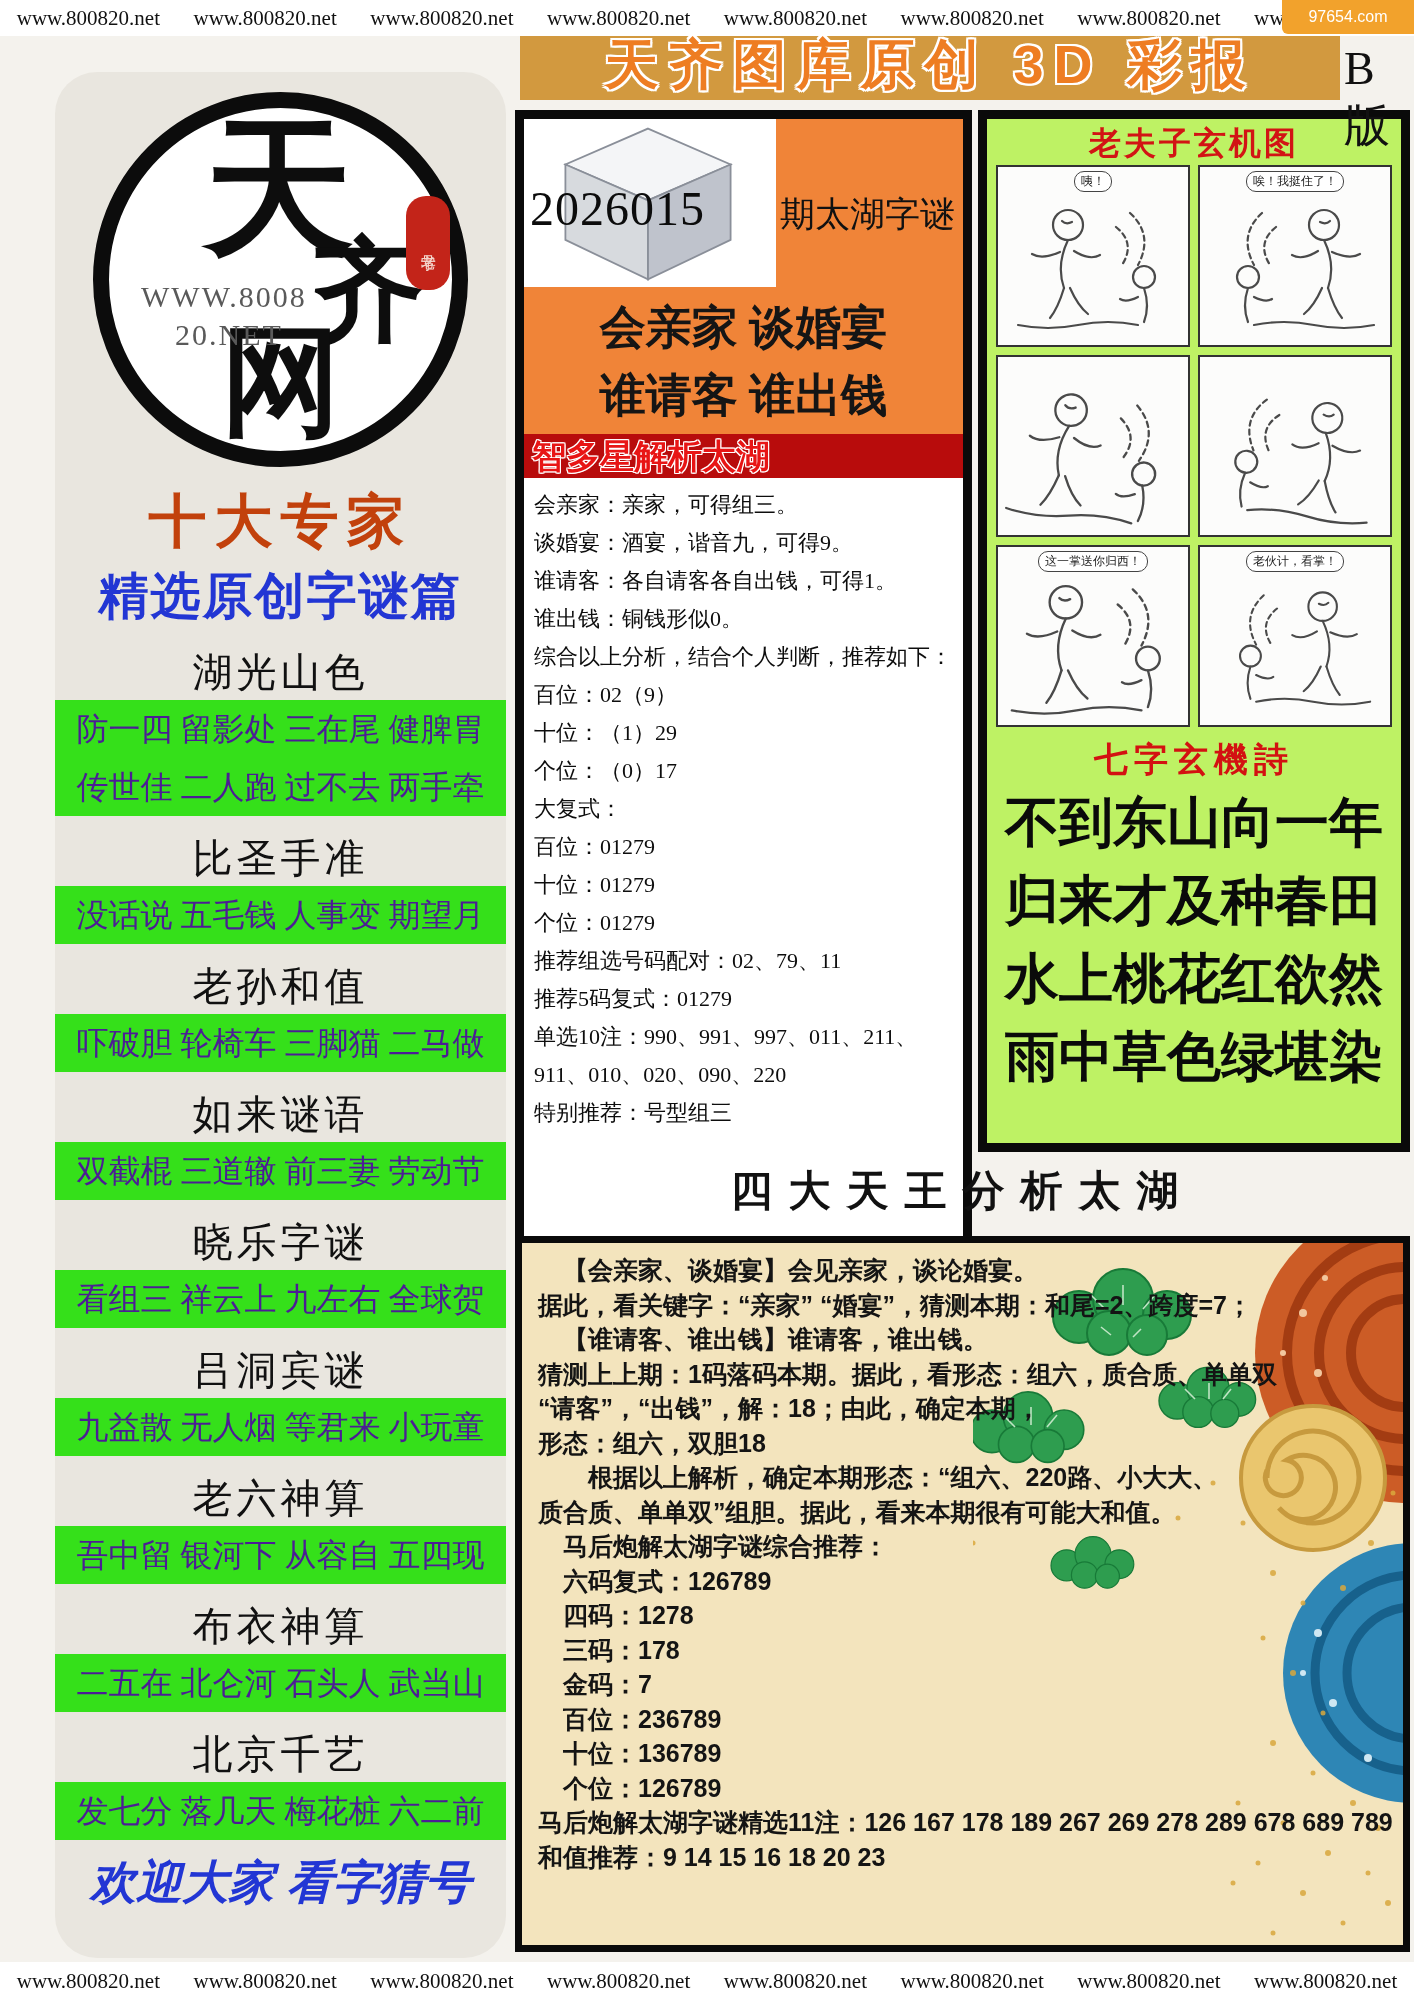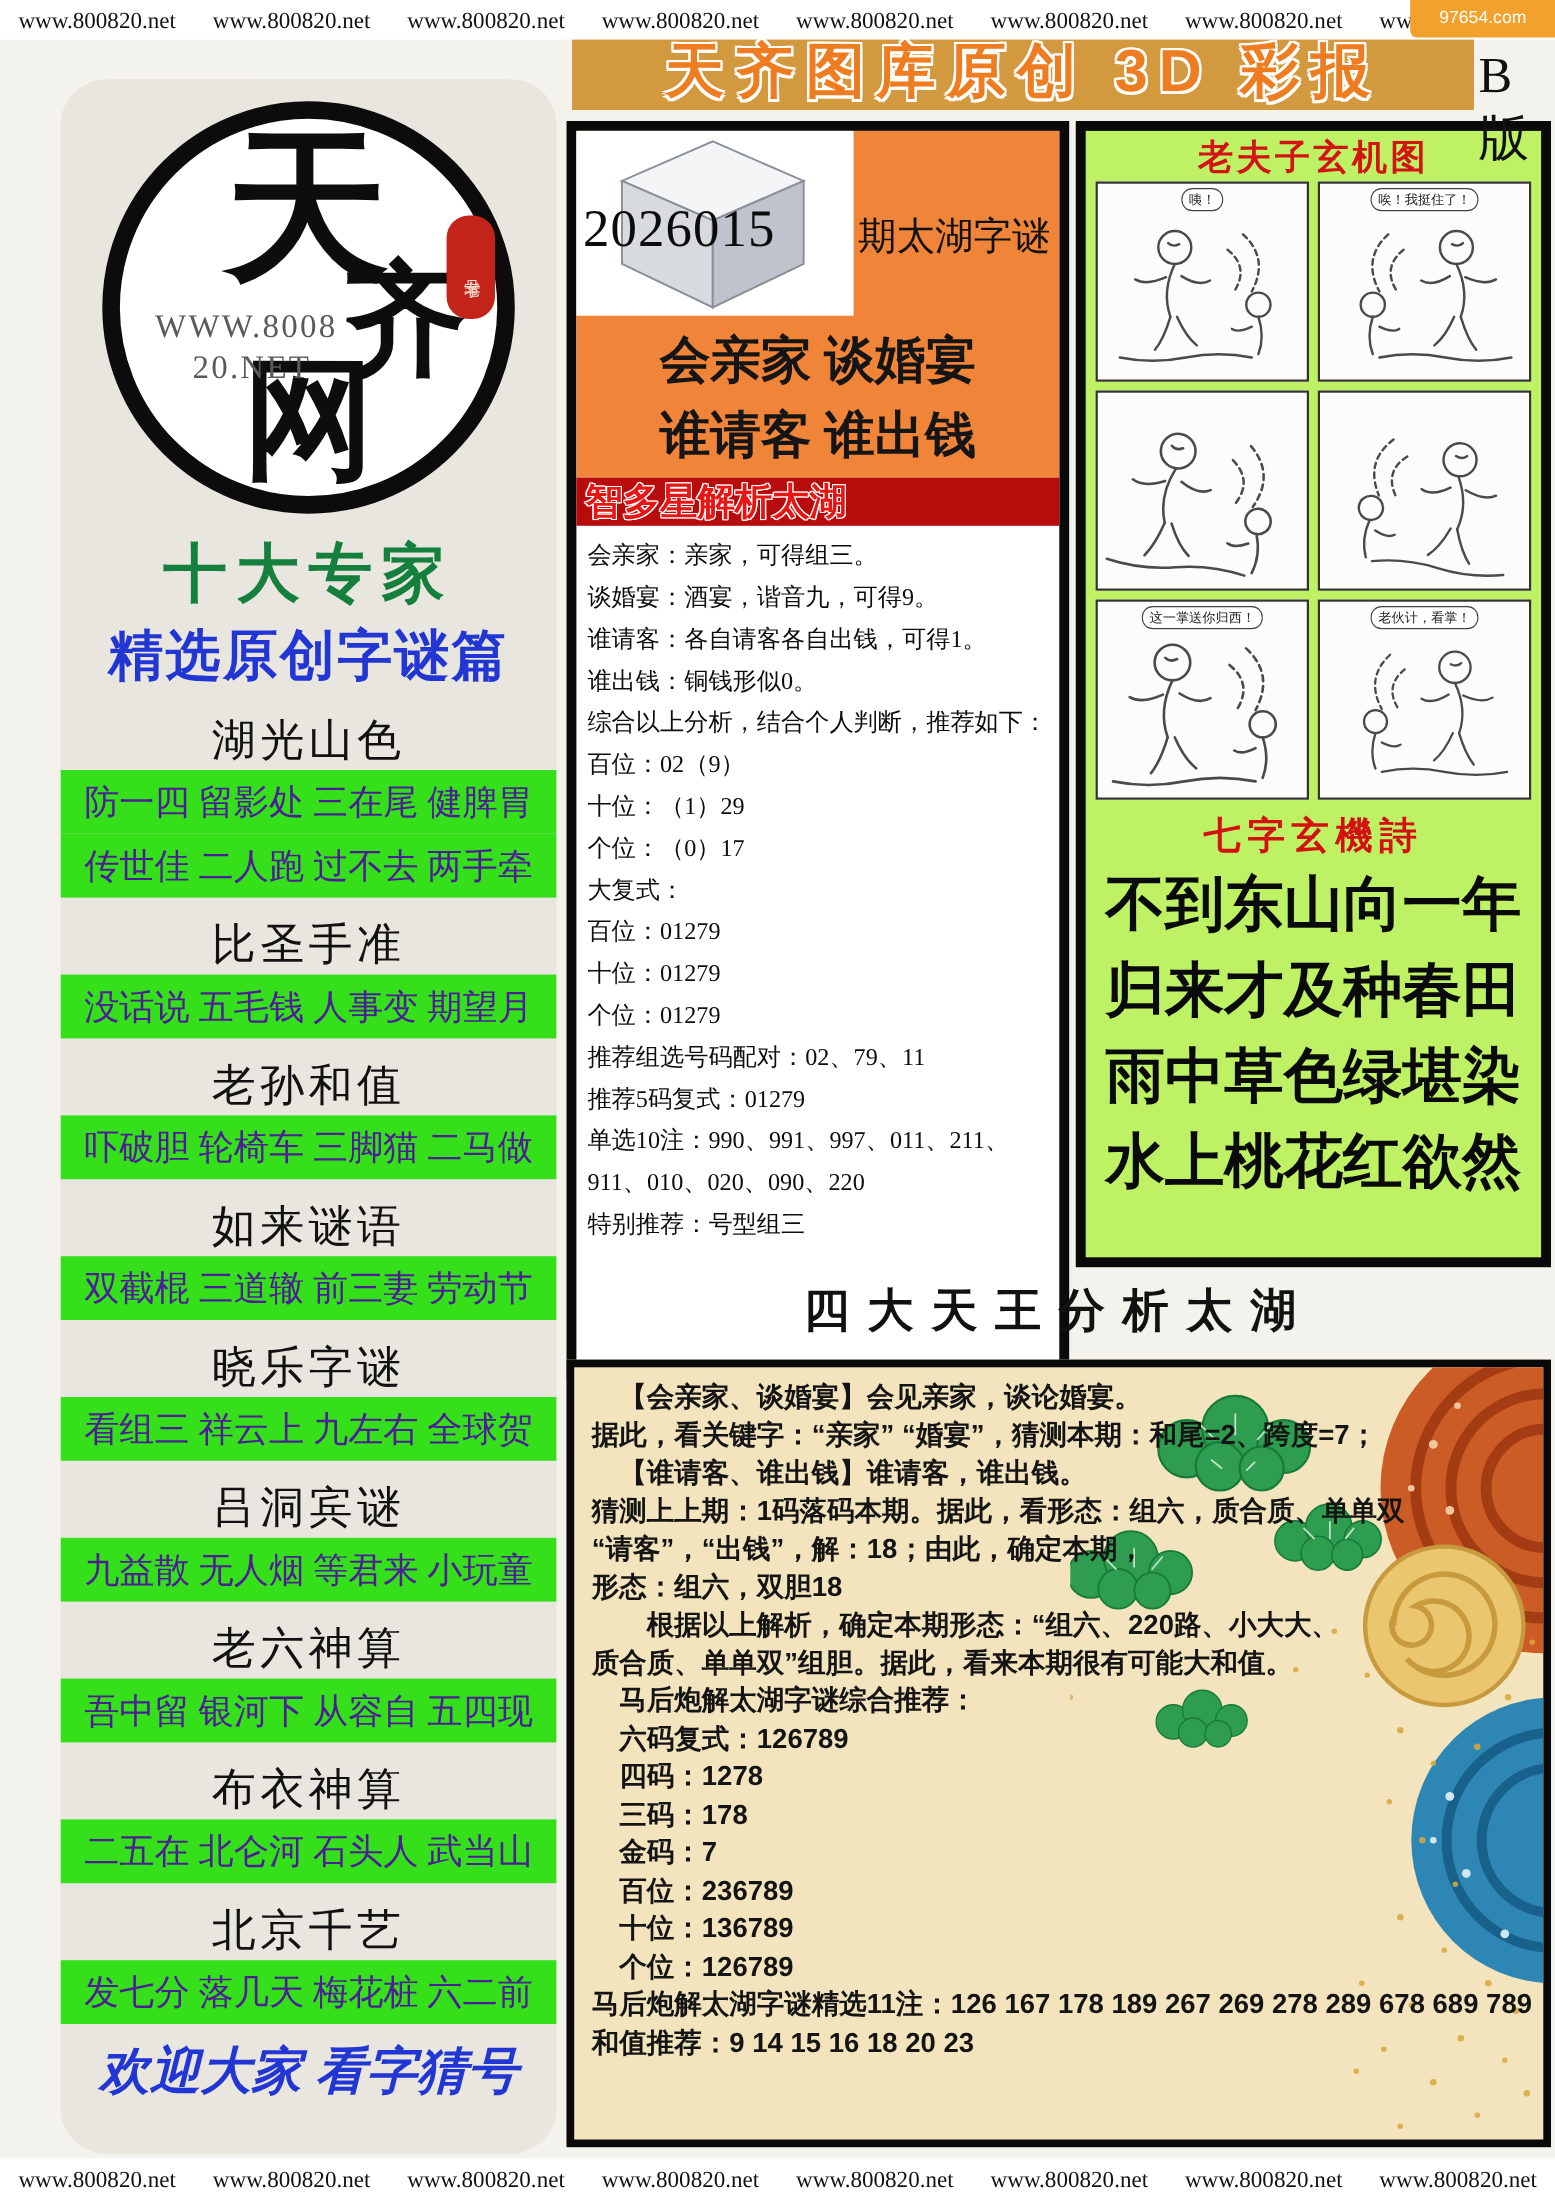--- a/index.html
+++ b/index.html
@@ -39,7 +39,7 @@
     border-radius:20px;color:#f4d7cd;font-size:15px;line-height:1.1;text-align:center;
     display:flex;align-items:center;justify-content:center;writing-mode:vertical-rl;}
   .side-red{margin-top:16px;text-align:center;font-family:"Liberation Sans","DejaVu Sans",sans-serif;
-    font-weight:bold;font-size:58px;color:#15803d;letter-spacing:8px;}
+    font-weight:bold;font-size:58px;color:#c2410c;letter-spacing:8px;}
   .side-blue{margin-top:2px;text-align:center;font-family:"Liberation Sans","DejaVu Sans",sans-serif;
     font-weight:bold;font-size:50px;color:#2236d4;letter-spacing:2px;}
   .expert-name{margin-top:16px;height:54px;line-height:54px;text-align:center;

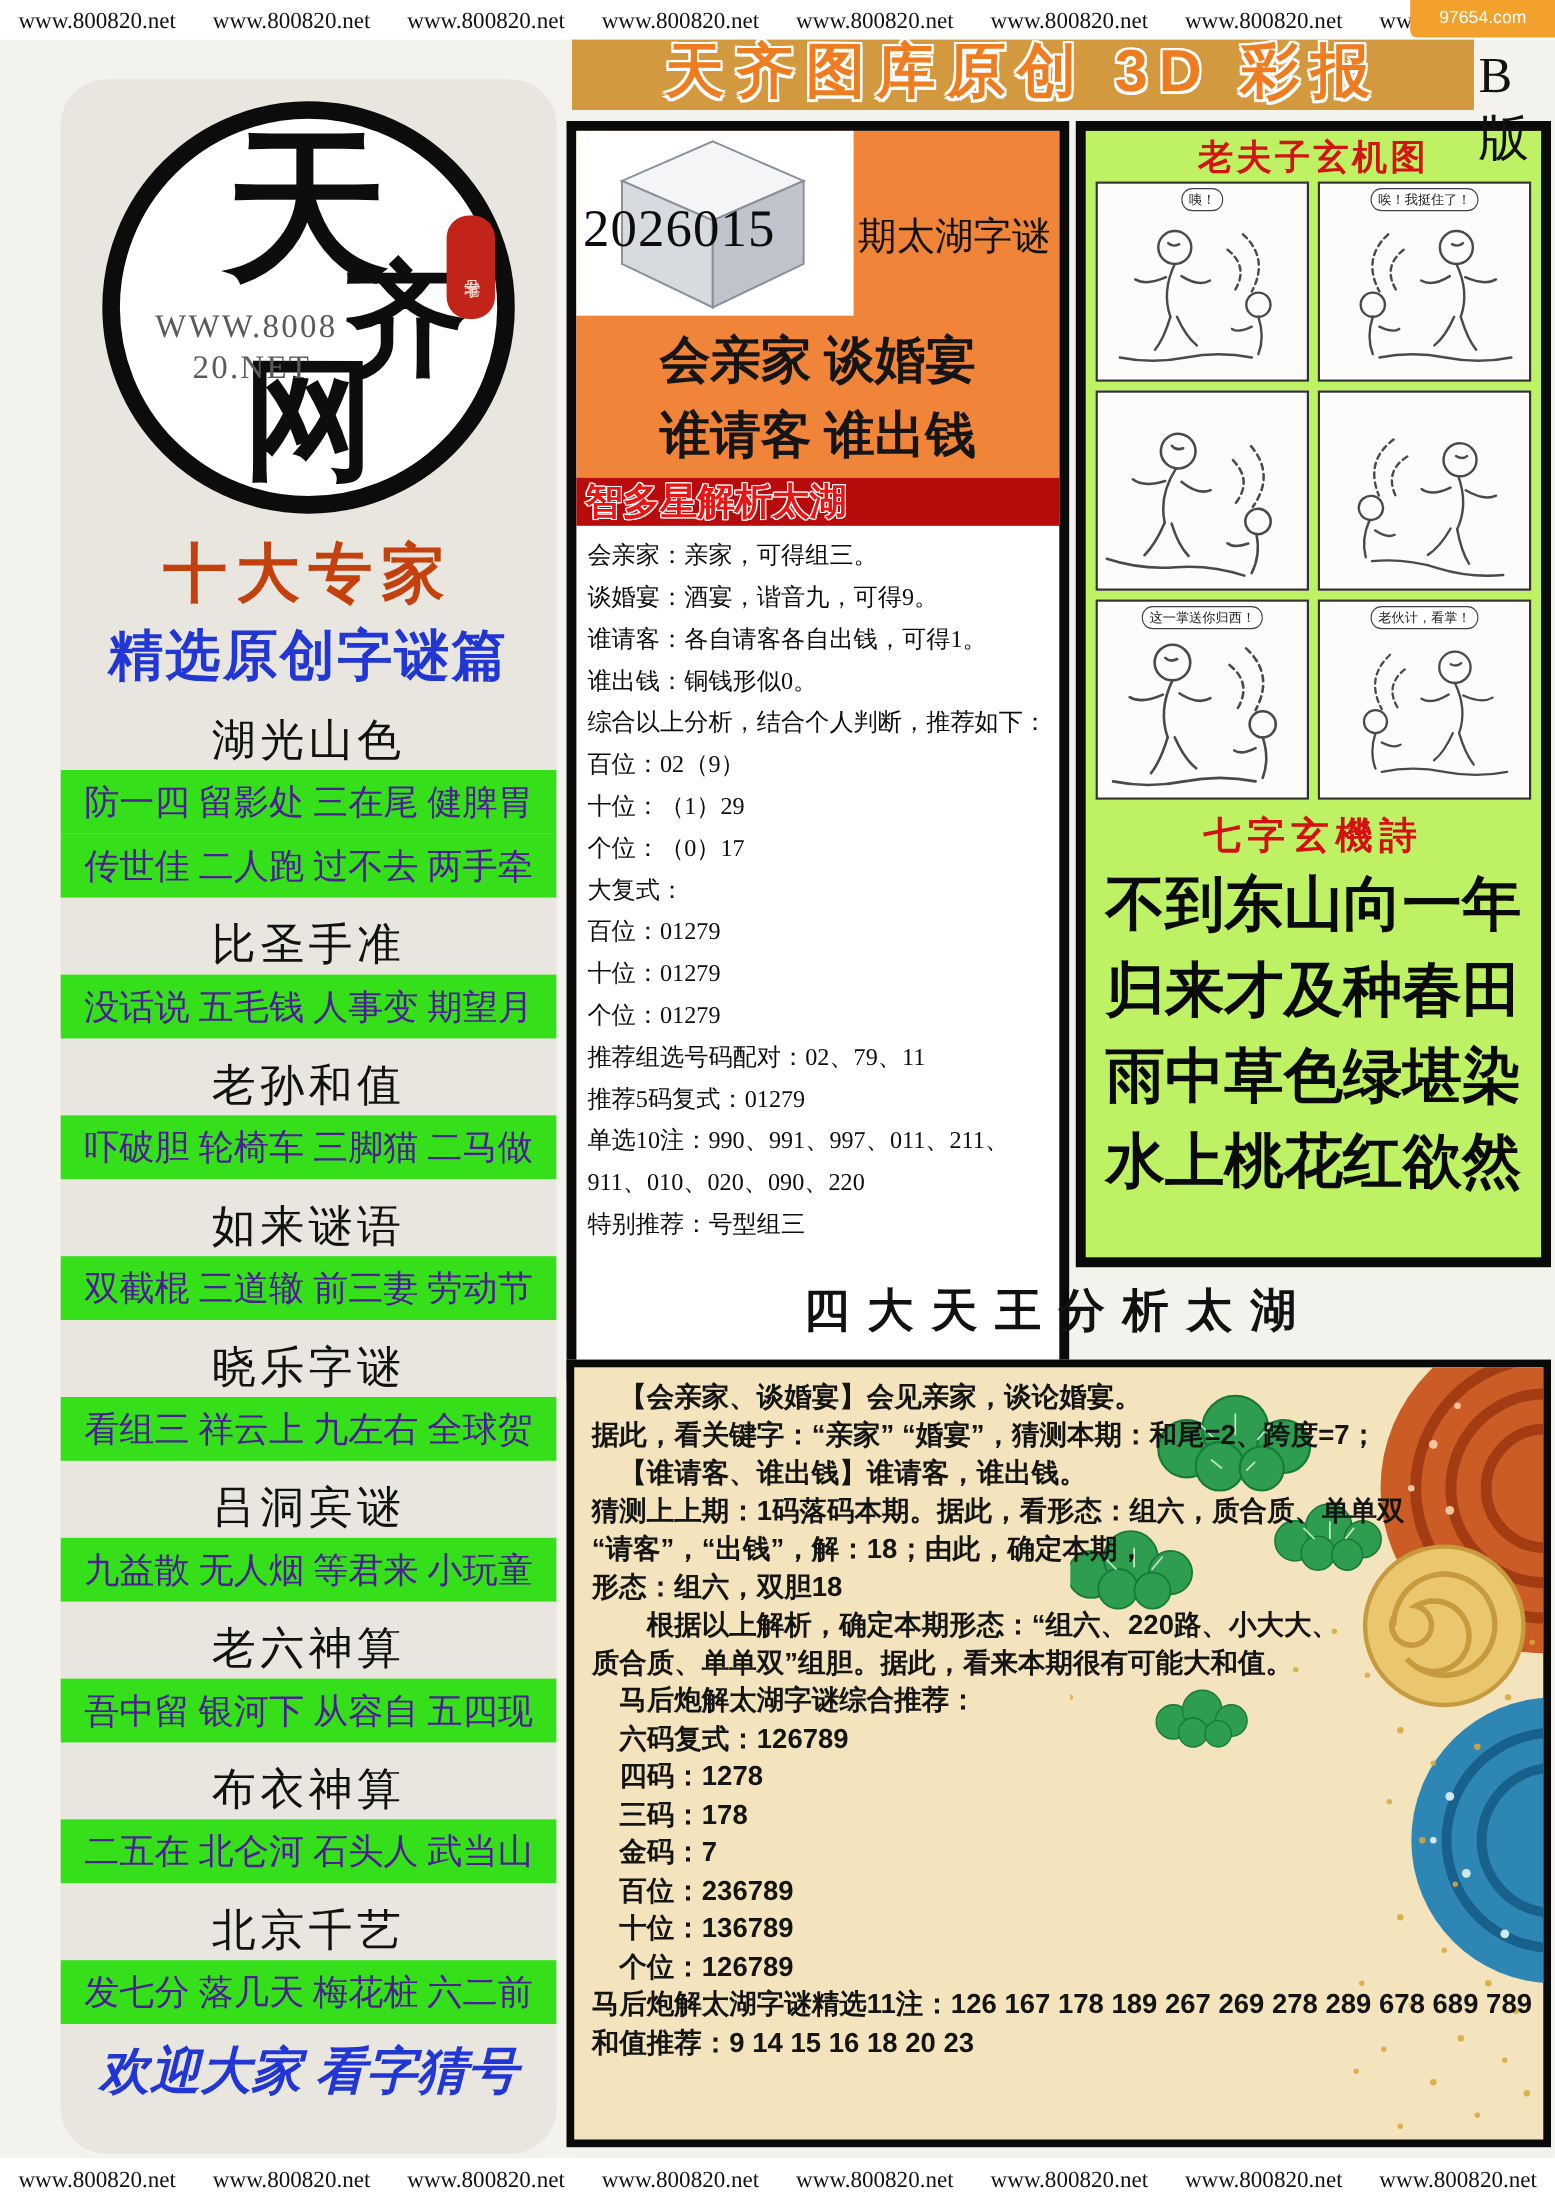--- a/index.html
+++ b/index.html
@@ -341,8 +341,8 @@
     <div class="poem">
         <div class="poem-line">不到东山向一年</div>
         <div class="poem-line">归来才及种春田</div>
+        <div class="poem-line">水上桃花红欲然</div>
         <div class="poem-line">雨中草色绿堪染</div>
-        <div class="poem-line">水上桃花红欲然</div>
       </div>
   </div>
 

